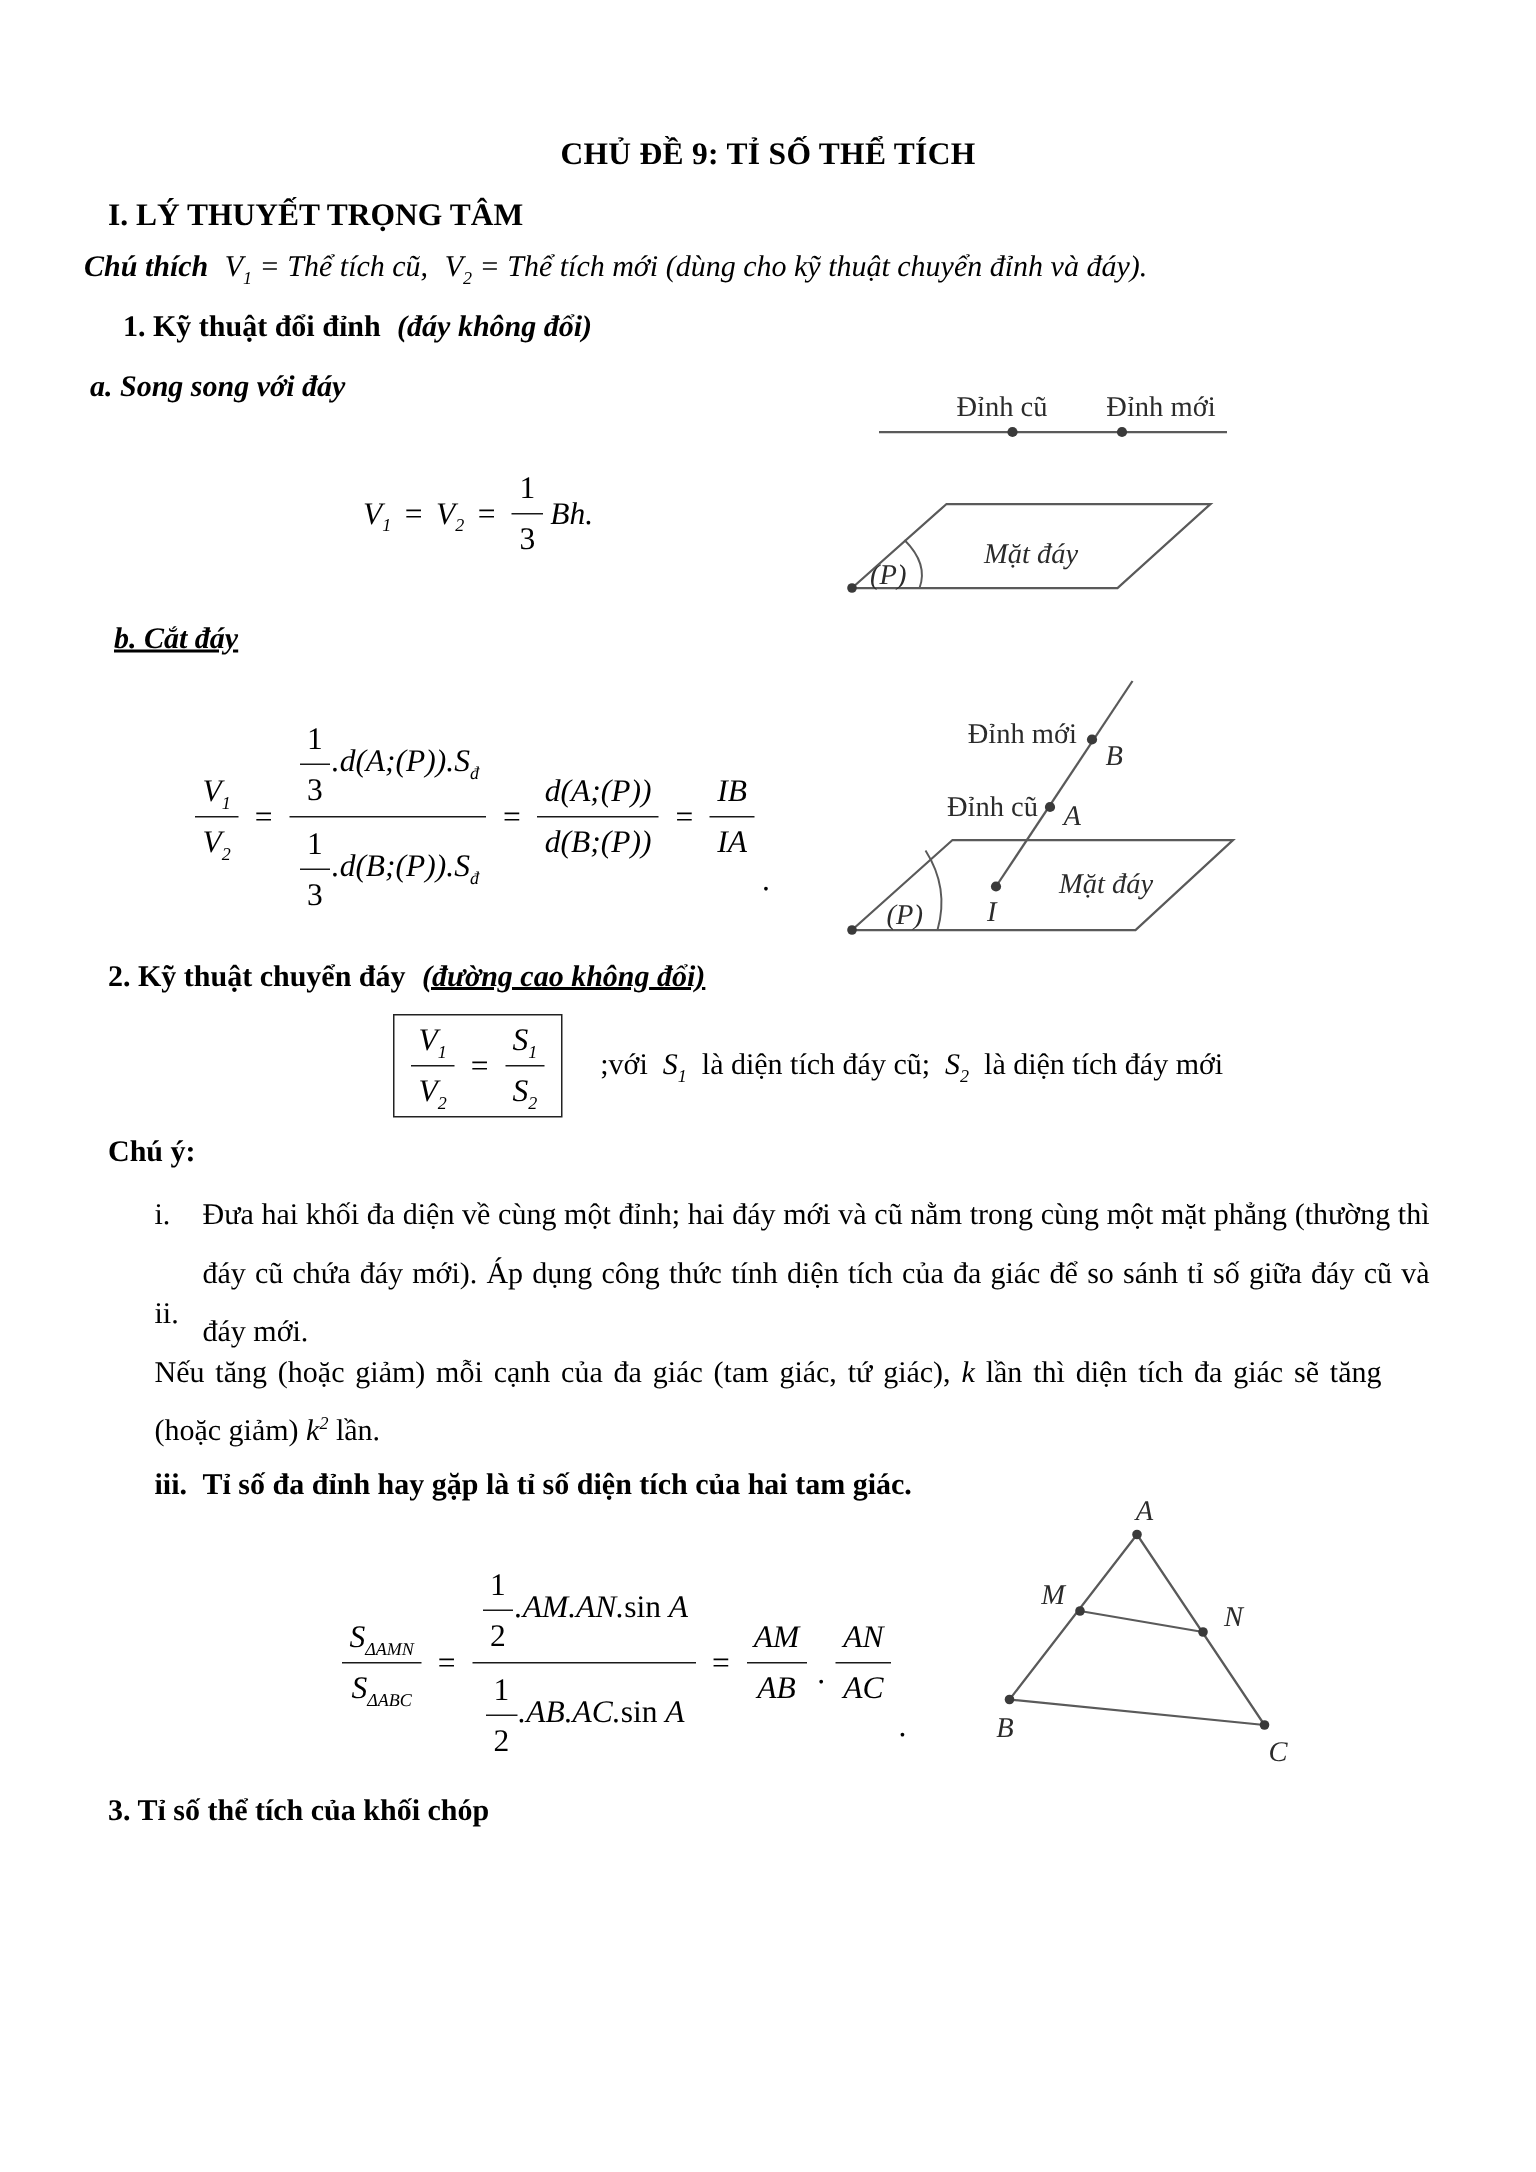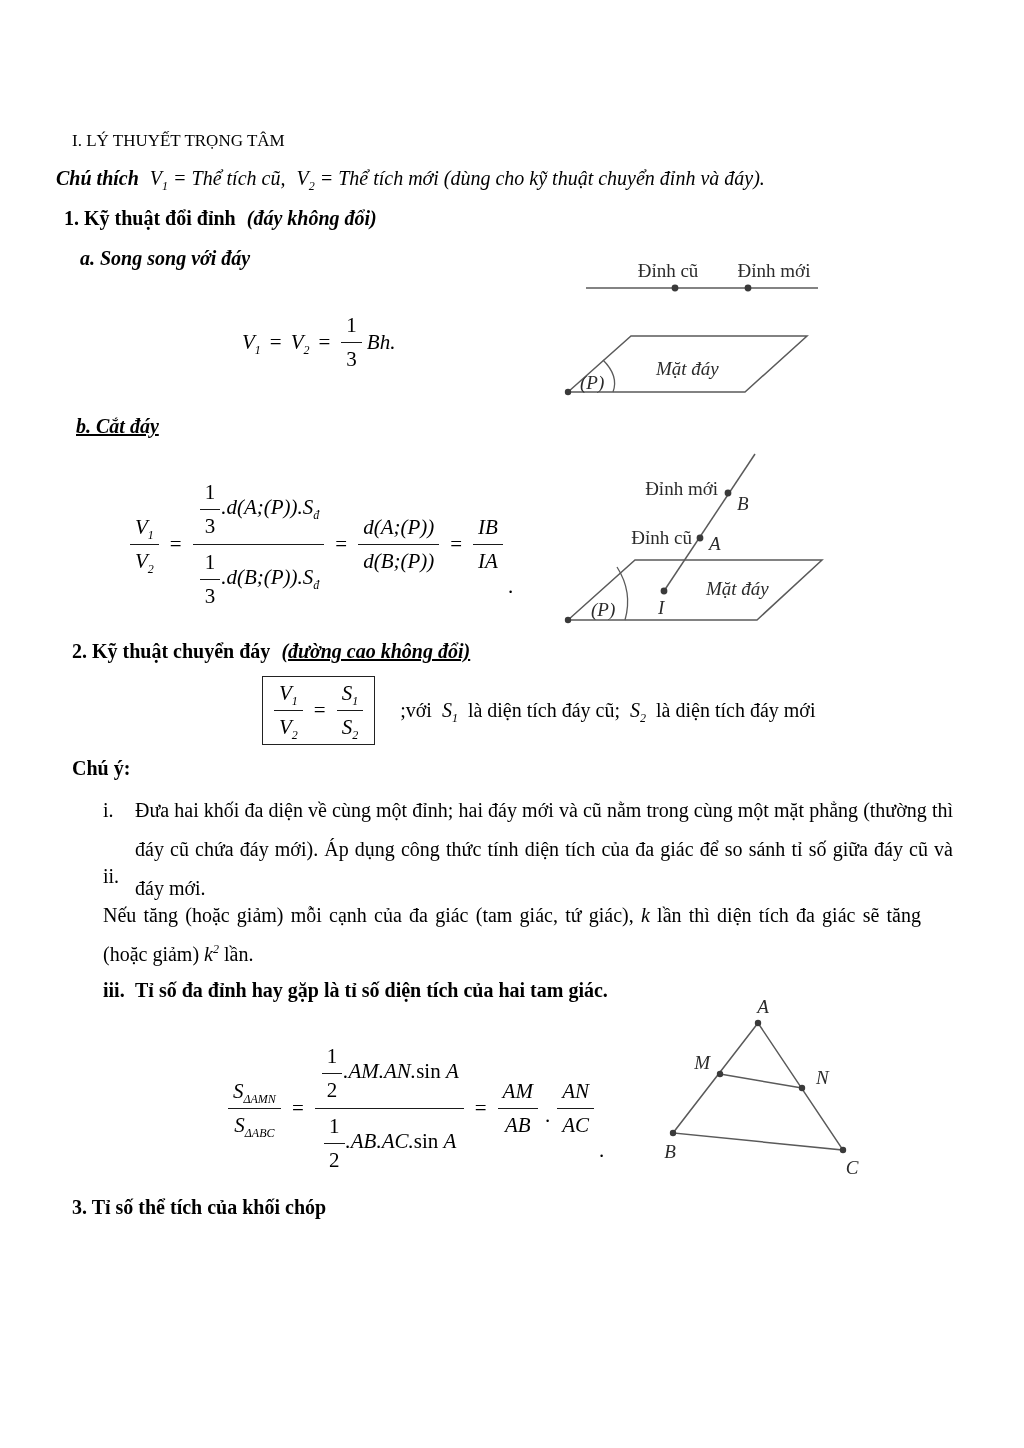--- a/index.html
+++ b/index.html
@@ -45,6 +45,7 @@
 
 <div class="page">
 
+  <div class="abs title">CHỦ ĐỀ 9: TỈ SỐ THỂ TÍCH</div>
 
   <div class="abs sec-head" style="top:131px;left:72px;">I. LÝ THUYẾT TRỌNG TÂM</div>
 

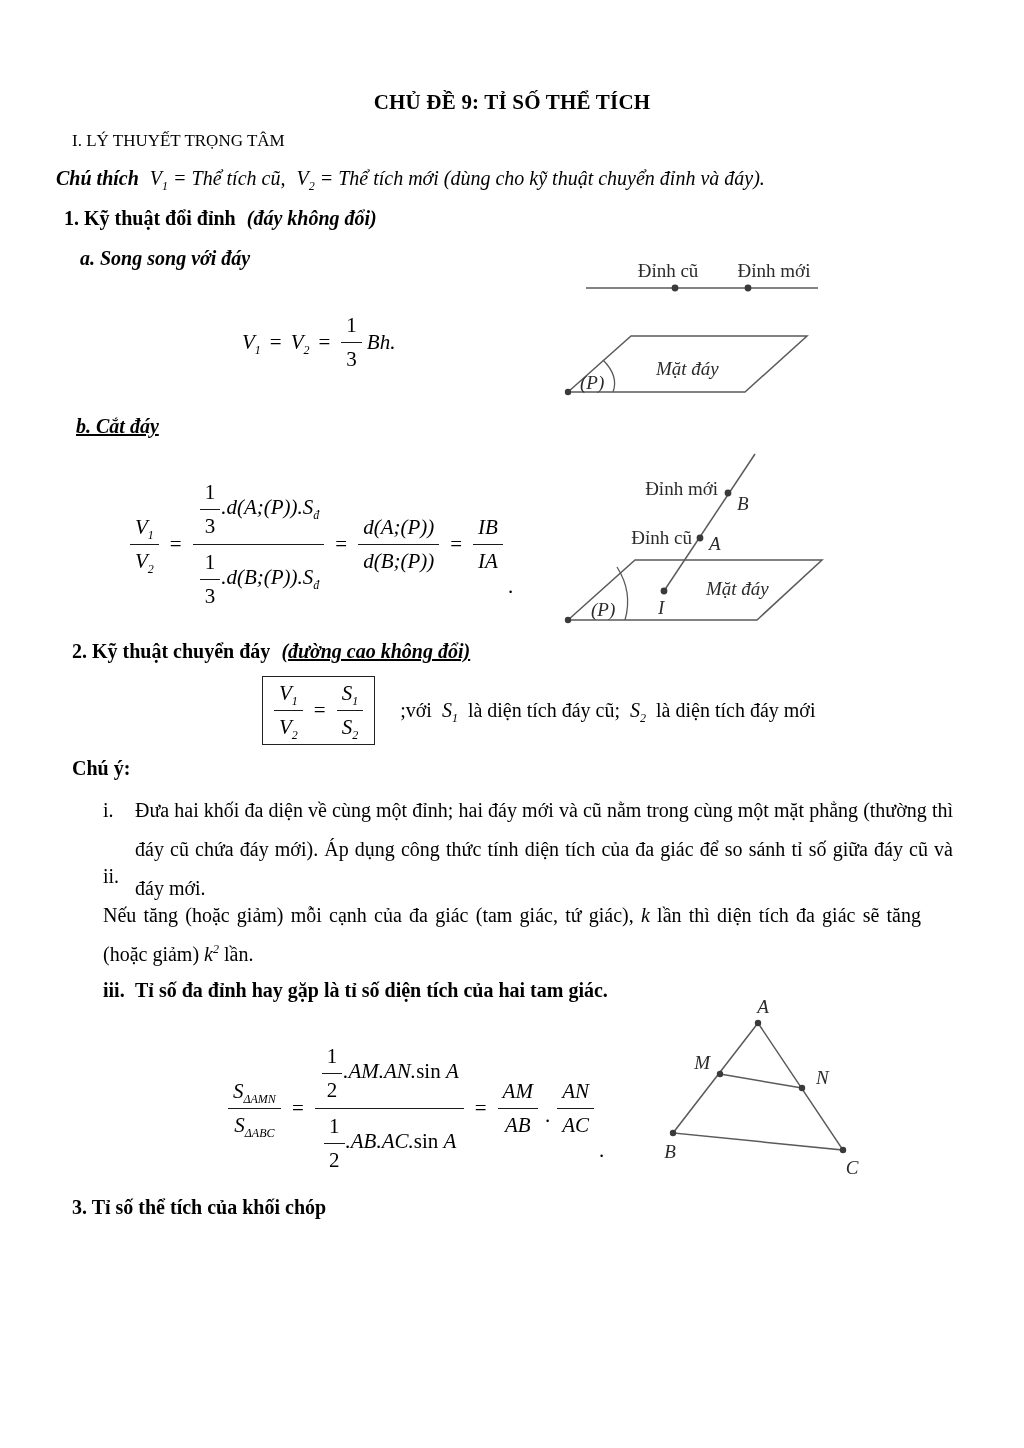--- a/index.html
+++ b/index.html
@@ -10,7 +10,7 @@
   }
   .abs{position:absolute;}
   .title{top:90px;left:0;width:100%;text-align:center;font-weight:bold;font-size:21px;letter-spacing:.2px;}
-  .sec-head{font-weight:normal;font-size:17px;}
+  .sec-head{font-weight:bold;font-size:21px;}
   .b{font-weight:bold;}
   .bi{font-weight:bold;font-style:italic;}
   .it{font-style:italic;}

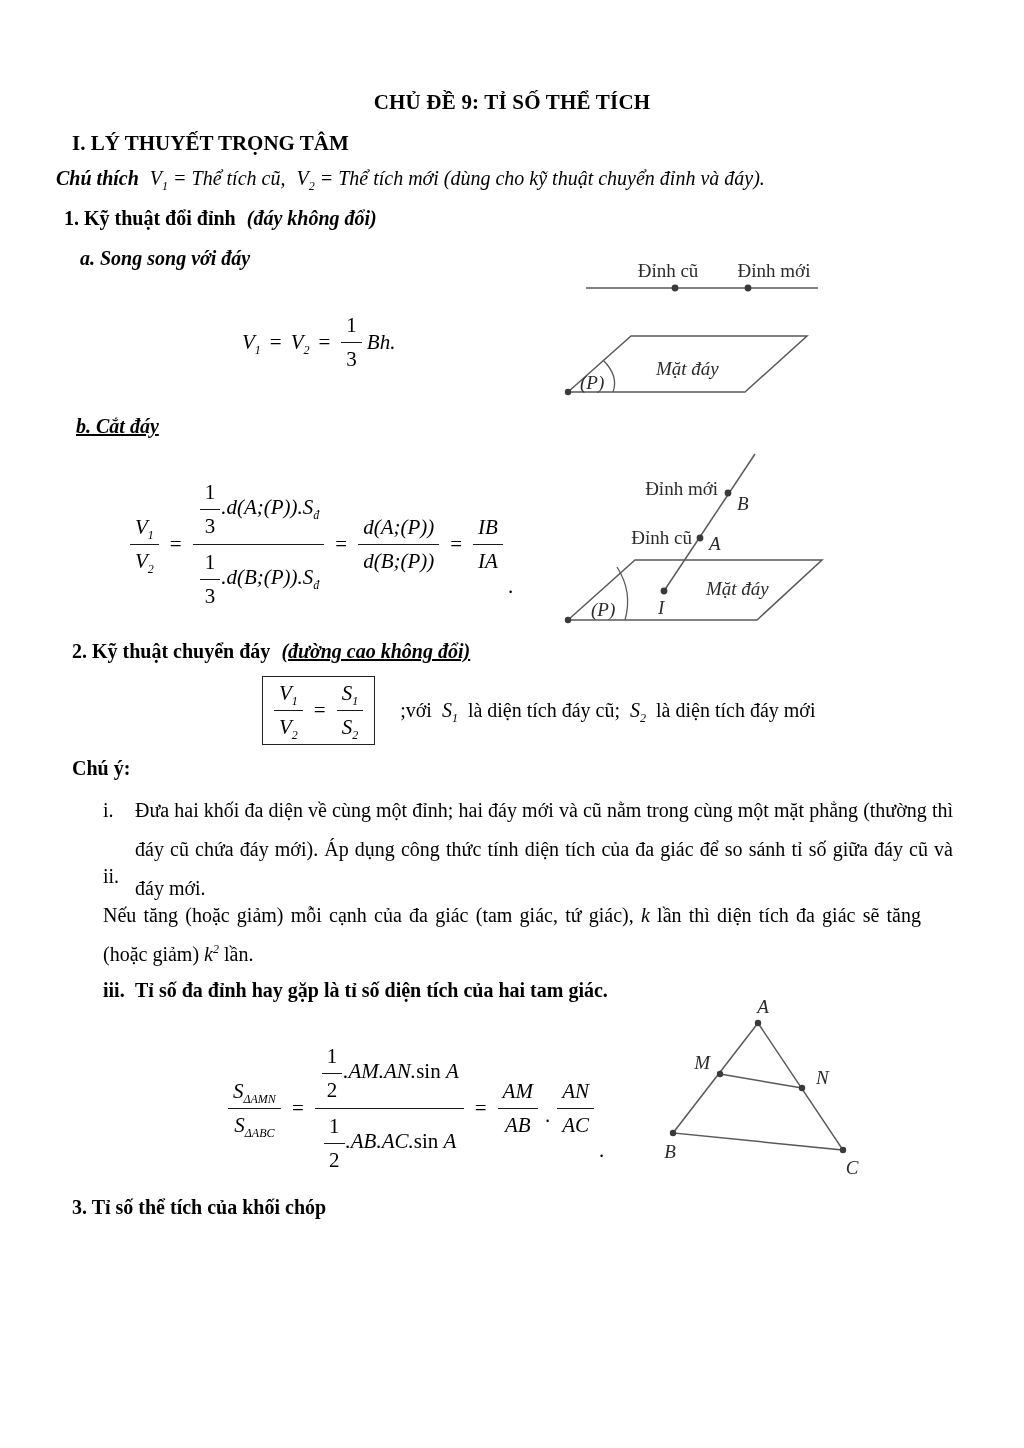--- a/index.html
+++ b/index.html
@@ -57,7 +57,7 @@
     <span>= Thể tích mới (dùng cho kỹ thuật chuyển đỉnh và đáy).</span>
   </div>
 
-  <div class="abs b" style="top:207px;left:64px;">
+  <div class="abs b" style="top:207px;left:82px;">
     <span>1. Kỹ thuật đổi đỉnh</span>
     <span class="bi" style="margin-left:6px;">(đáy không đổi)</span>
   </div>

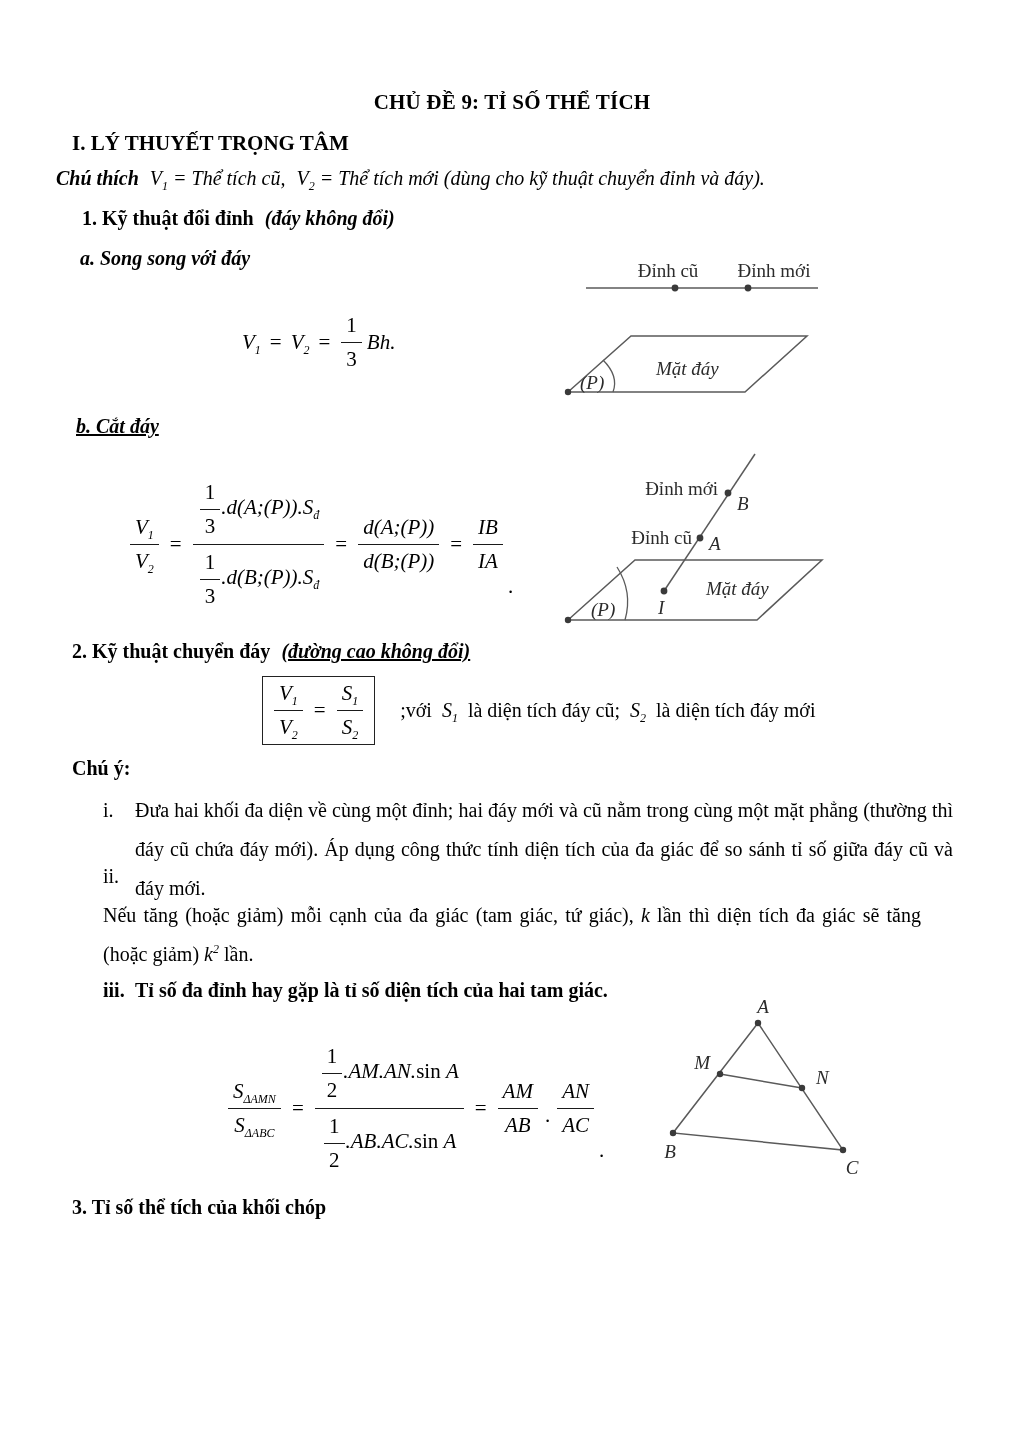--- a/index.html
+++ b/index.html
@@ -62,7 +62,7 @@
     <span class="bi" style="margin-left:6px;">(đáy không đổi)</span>
   </div>
 
-  <div class="abs bi" style="top:247px;left:80px;text-align:right;">a. Song song với đáy</div>
+  <div class="abs bi" style="top:247px;left:60px;text-align:right;">a. Song song với đáy</div>
 
   <div class="formula" style="left:242px;top:312px;">
     <span class="tok"><span>V</span><sub>1</sub></span>

